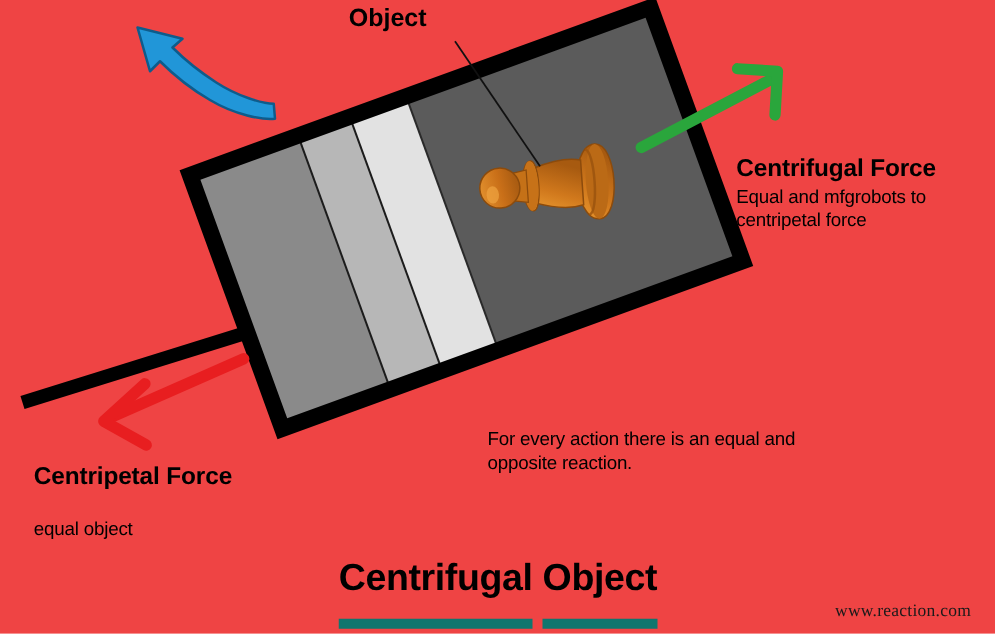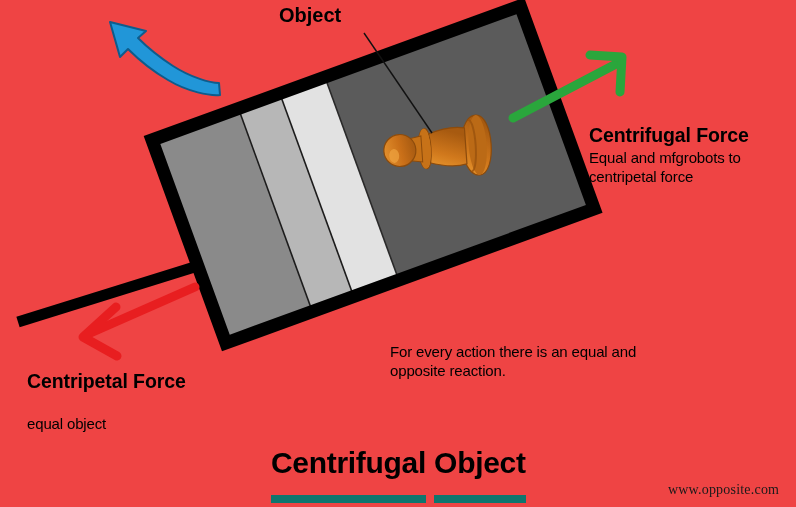--- a/index.html
+++ b/index.html
@@ -166,7 +166,7 @@
 
   <div class="txt" id="main-title" style="left:271px; top:445px;"><span class="w">Centrifugal</span> <span class="w">Object</span></div>
 
-  <div class="txt" id="watermark" style="left:668px; top:482px;">www.opposite.com</div>
+  <div class="txt" id="watermark" style="left:668px; top:482px;">www.reaction.com</div>
 
 </div>
 

